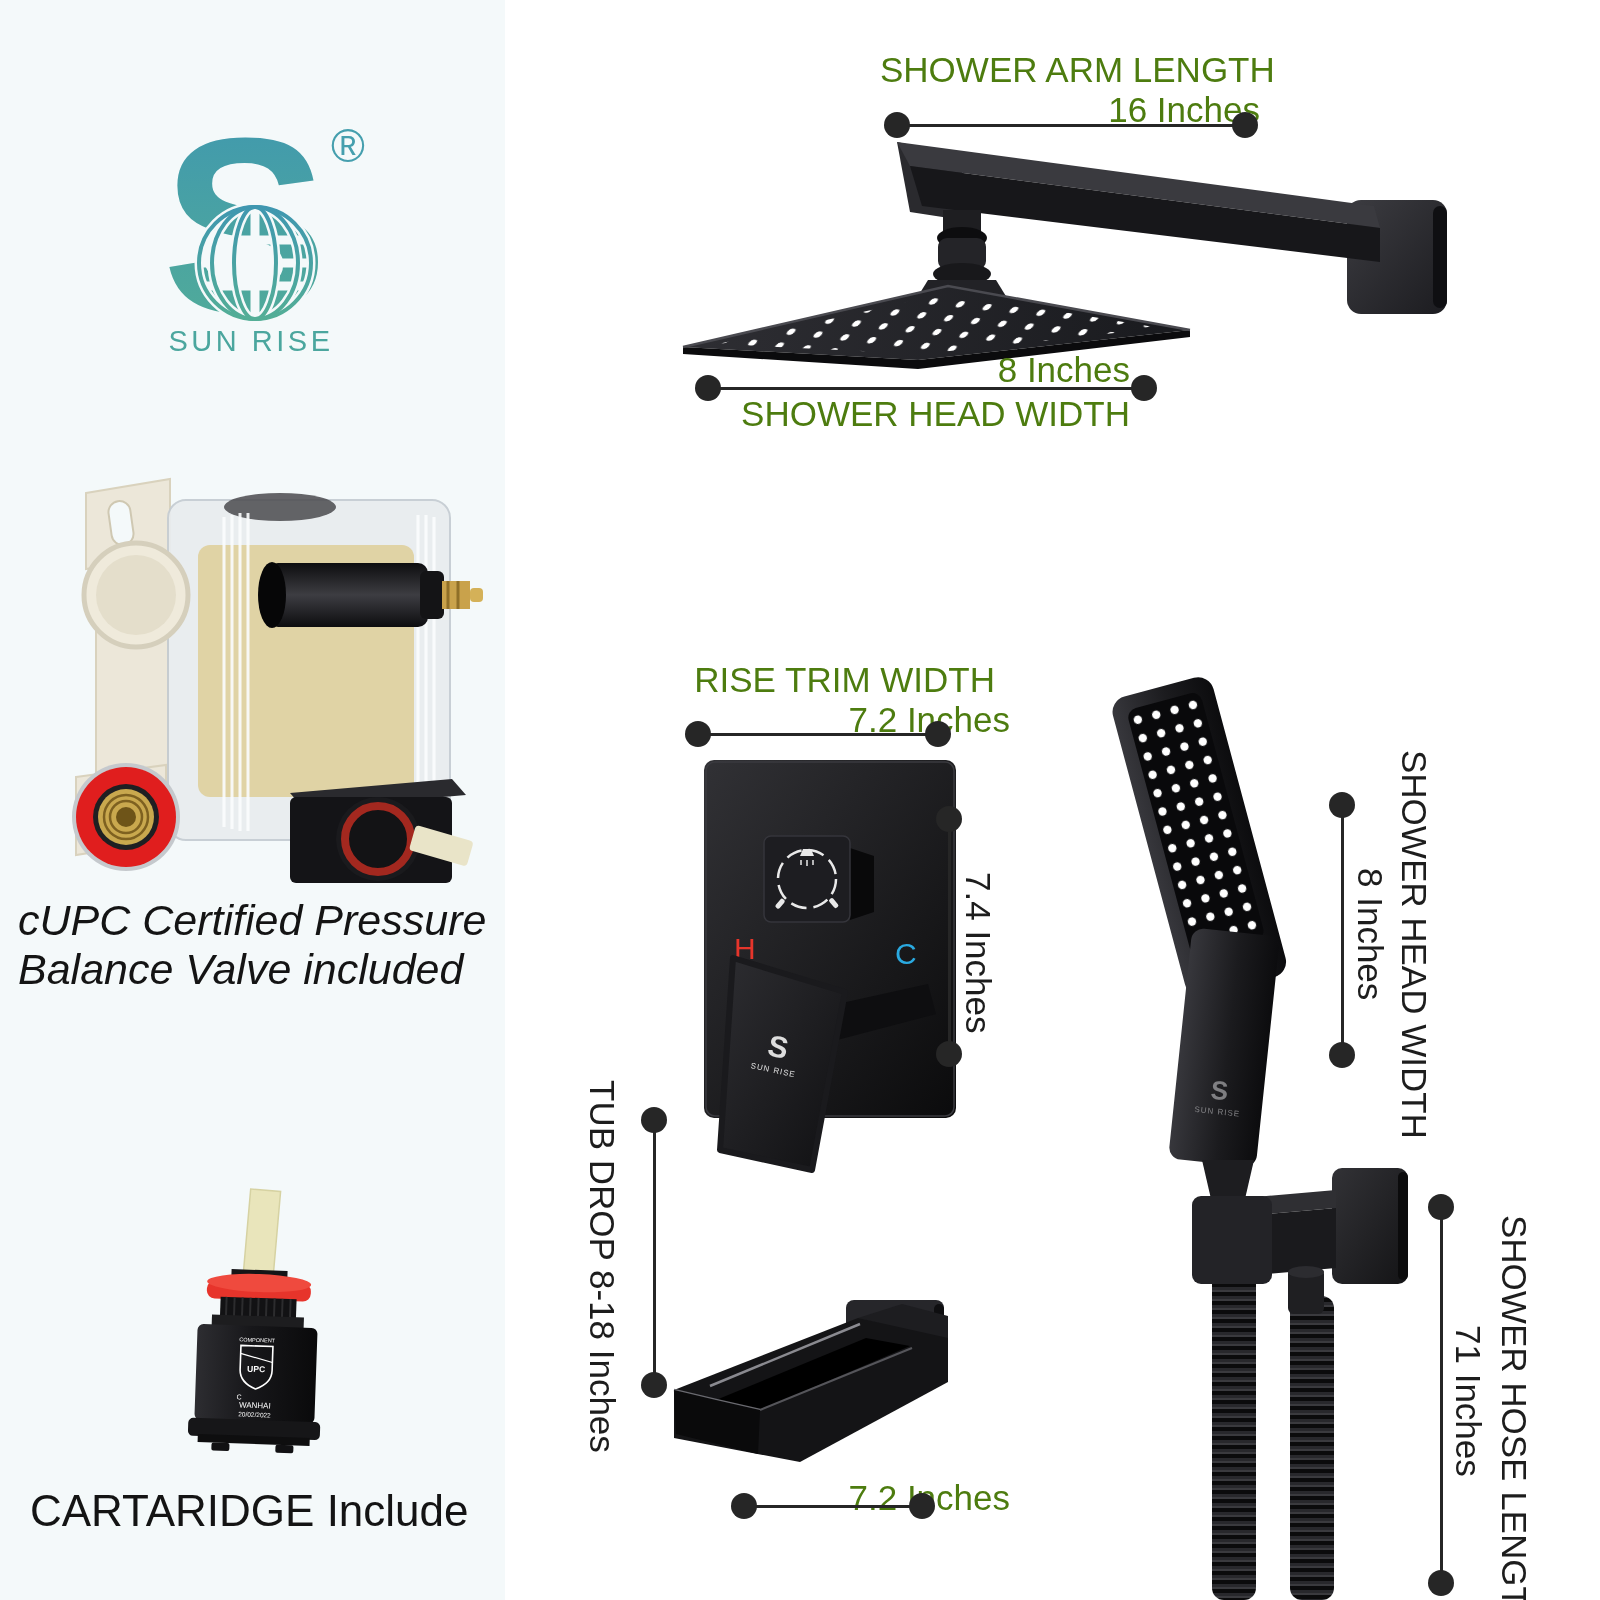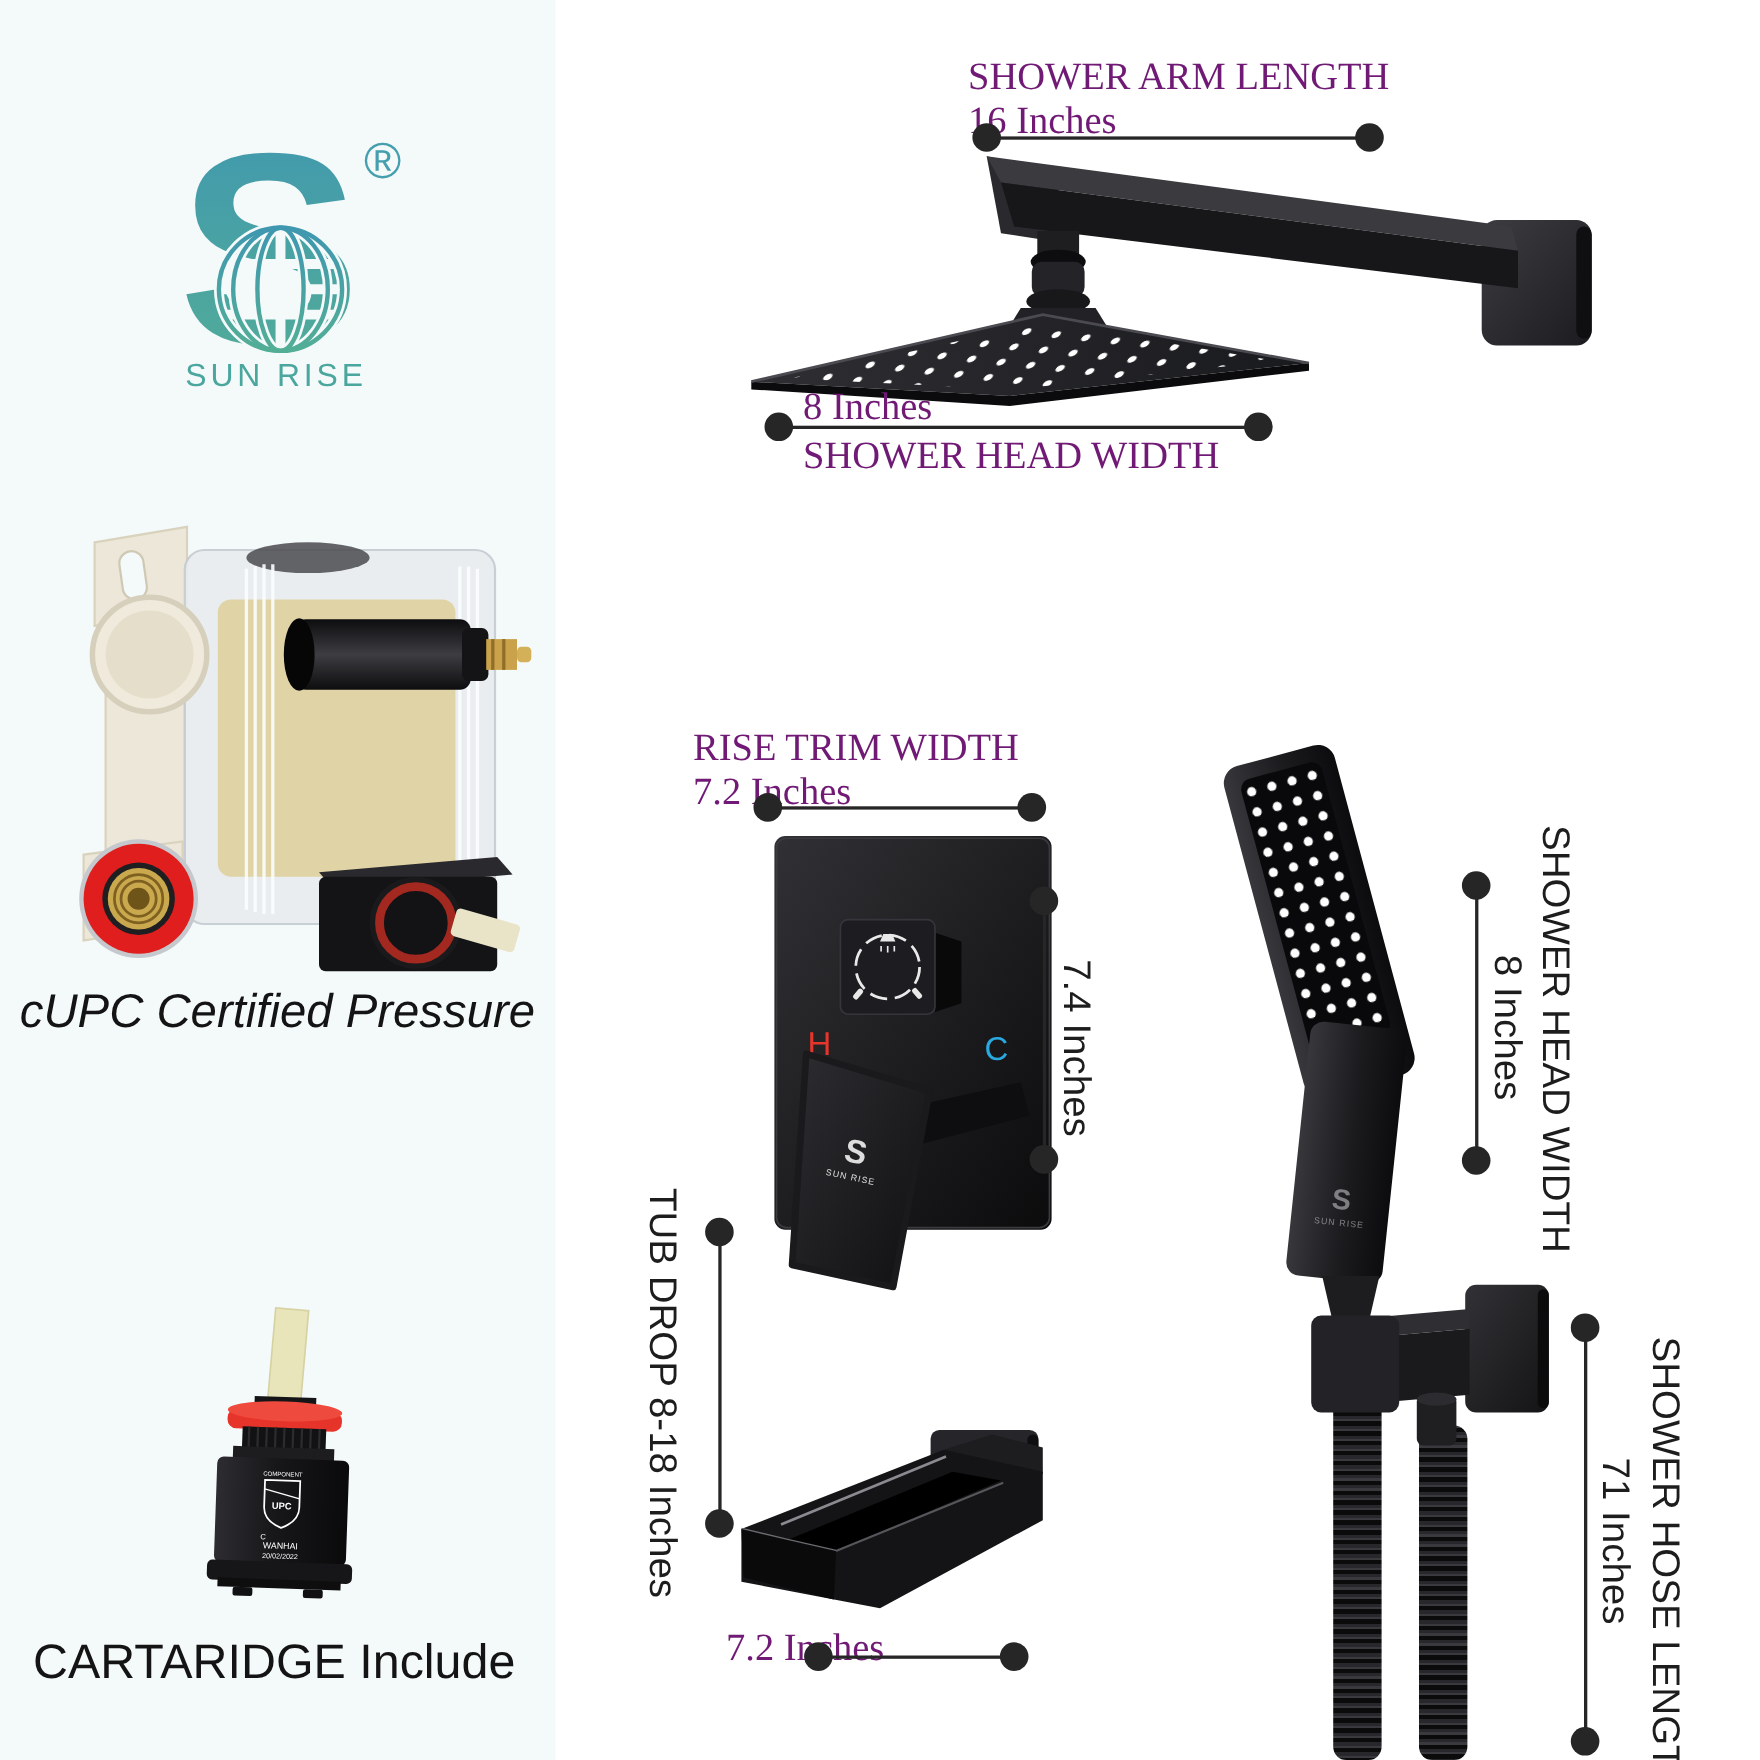--- a/index.html
+++ b/index.html
@@ -6,7 +6,7 @@
   #canvas{position:relative;width:1600px;height:1600px;background:#ffffff;overflow:hidden;
           font-family:"Liberation Sans",sans-serif;color:#1d1d1d;}
   
-  .t{position:absolute;font-size:35px;color:#701a75;text-align:left;white-space:nowrap;font-family:Liberation Serif, serif;}
+  .t{position:absolute;font-size:35px;color:#4d7c0f;text-align:right;white-space:nowrap;}
   .vt{position:absolute;writing-mode:vertical-rl;font-size:35px;color:#1d1d1d;white-space:nowrap;}
   .cap{position:absolute;font-size:43px;color:#141414;white-space:nowrap;line-height:49px;font-style:italic;}
   .cap2{position:absolute;font-size:44px;color:#141414;white-space:nowrap;margin-top:48px;}

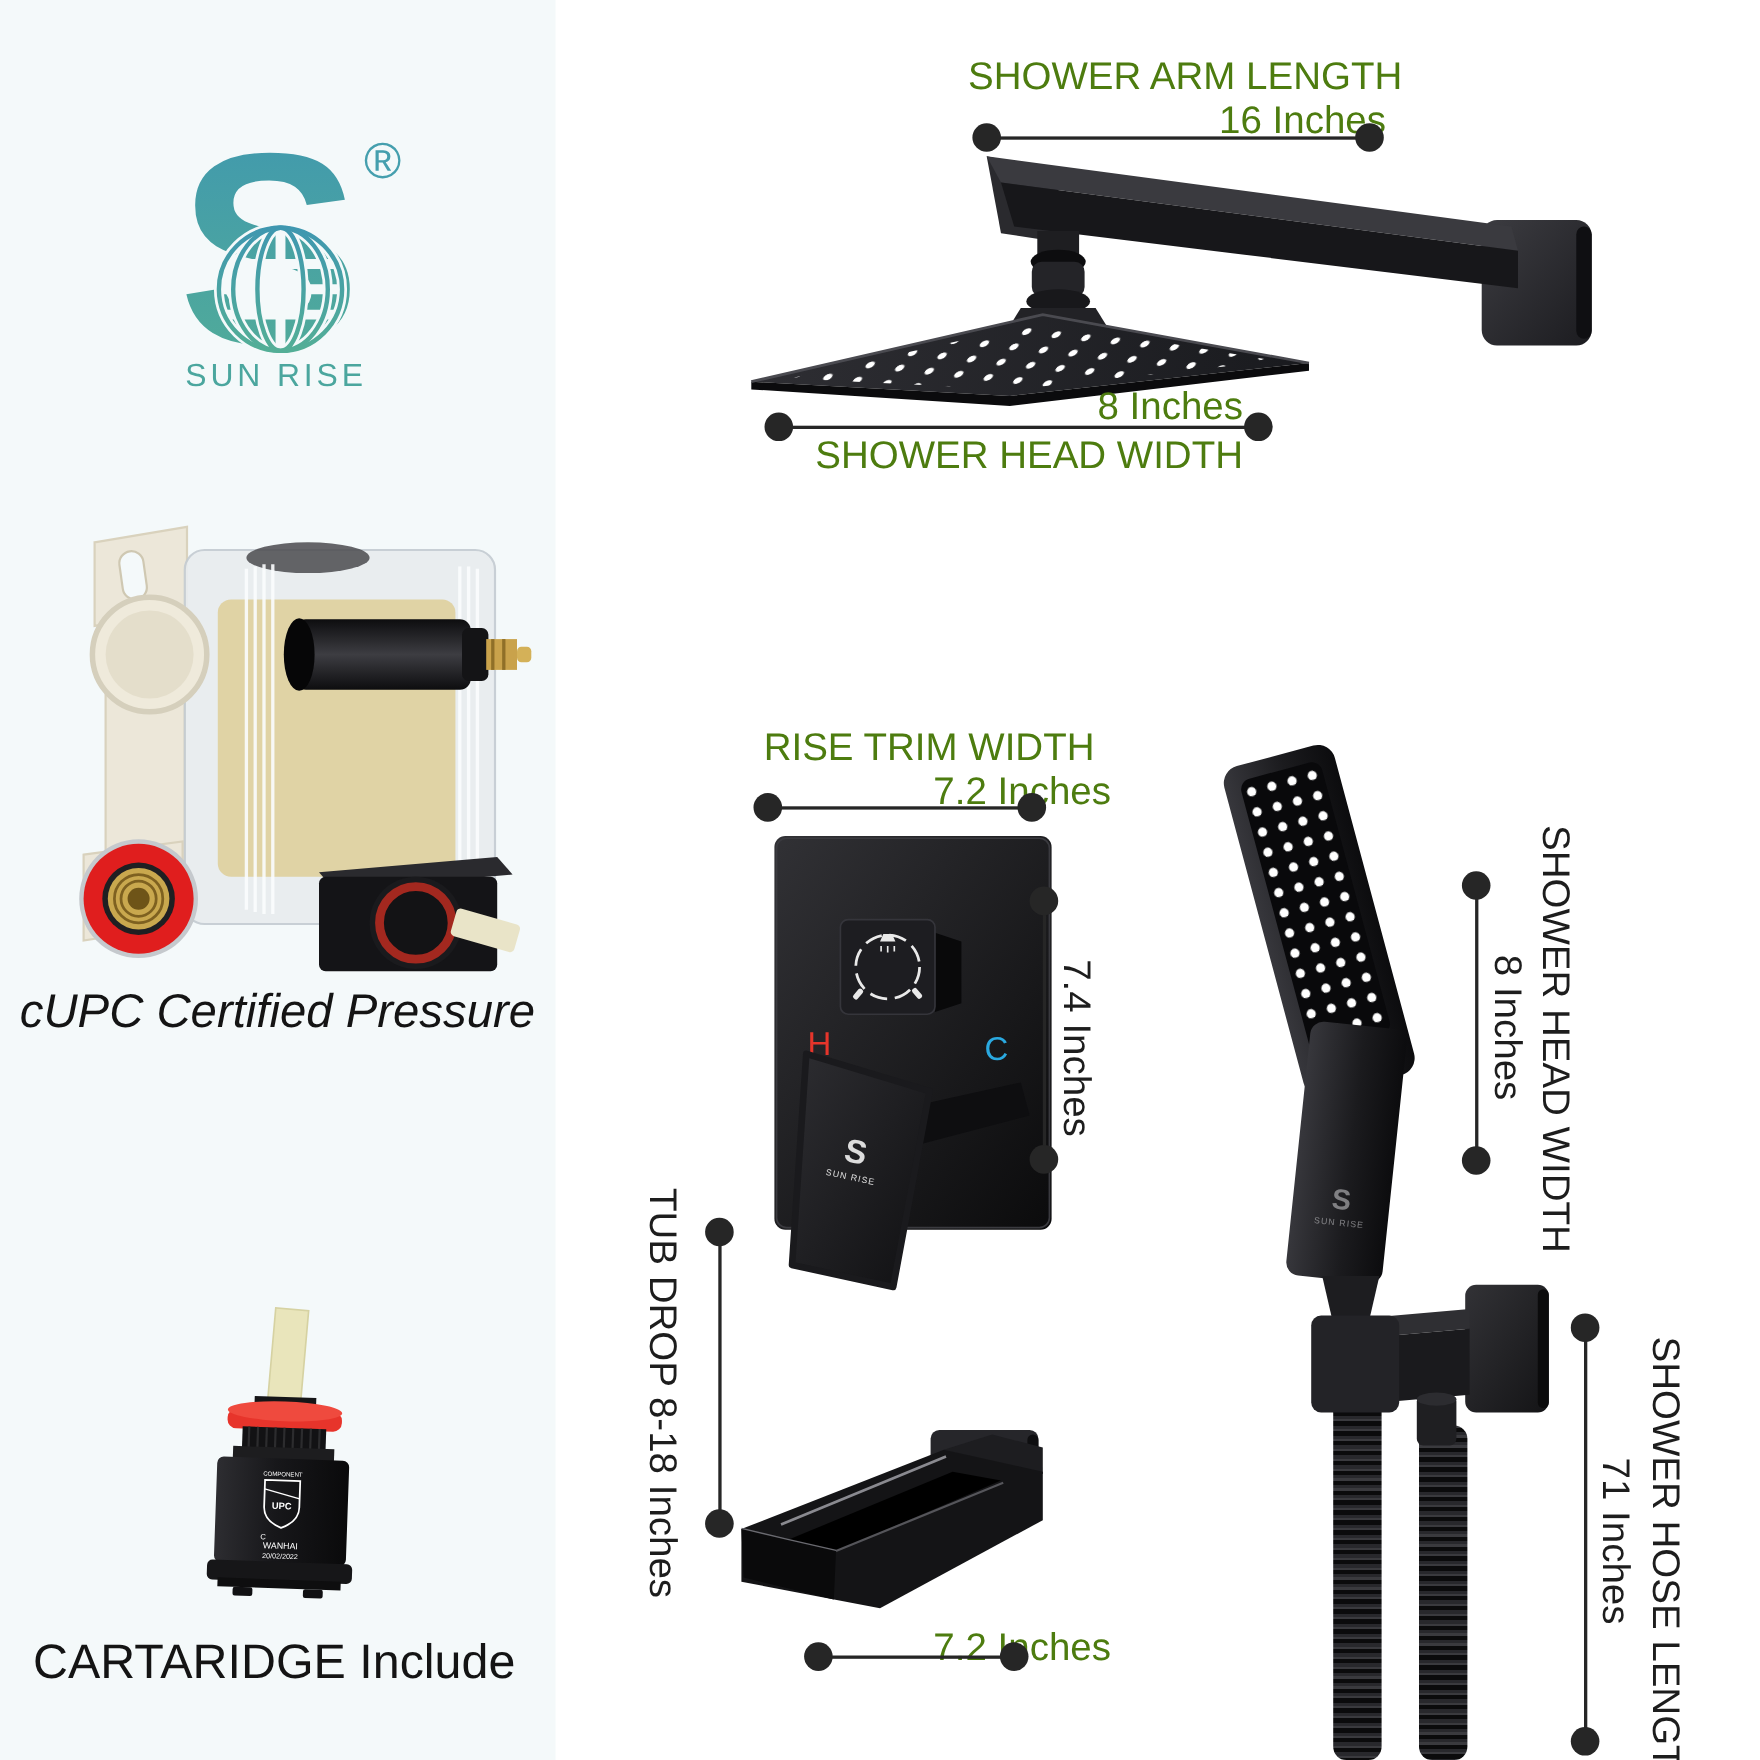--- a/index.html
+++ b/index.html
@@ -134,6 +134,7 @@
 
   <div class="cap" style="left:18px;top:896px">
     <div>cUPC Certified Pressure</div>
+    <div>Balance Valve included</div>
   </div>
 
   <svg style="left:182px;top:1186px" width="152" height="268" viewBox="0 0 152 268">

